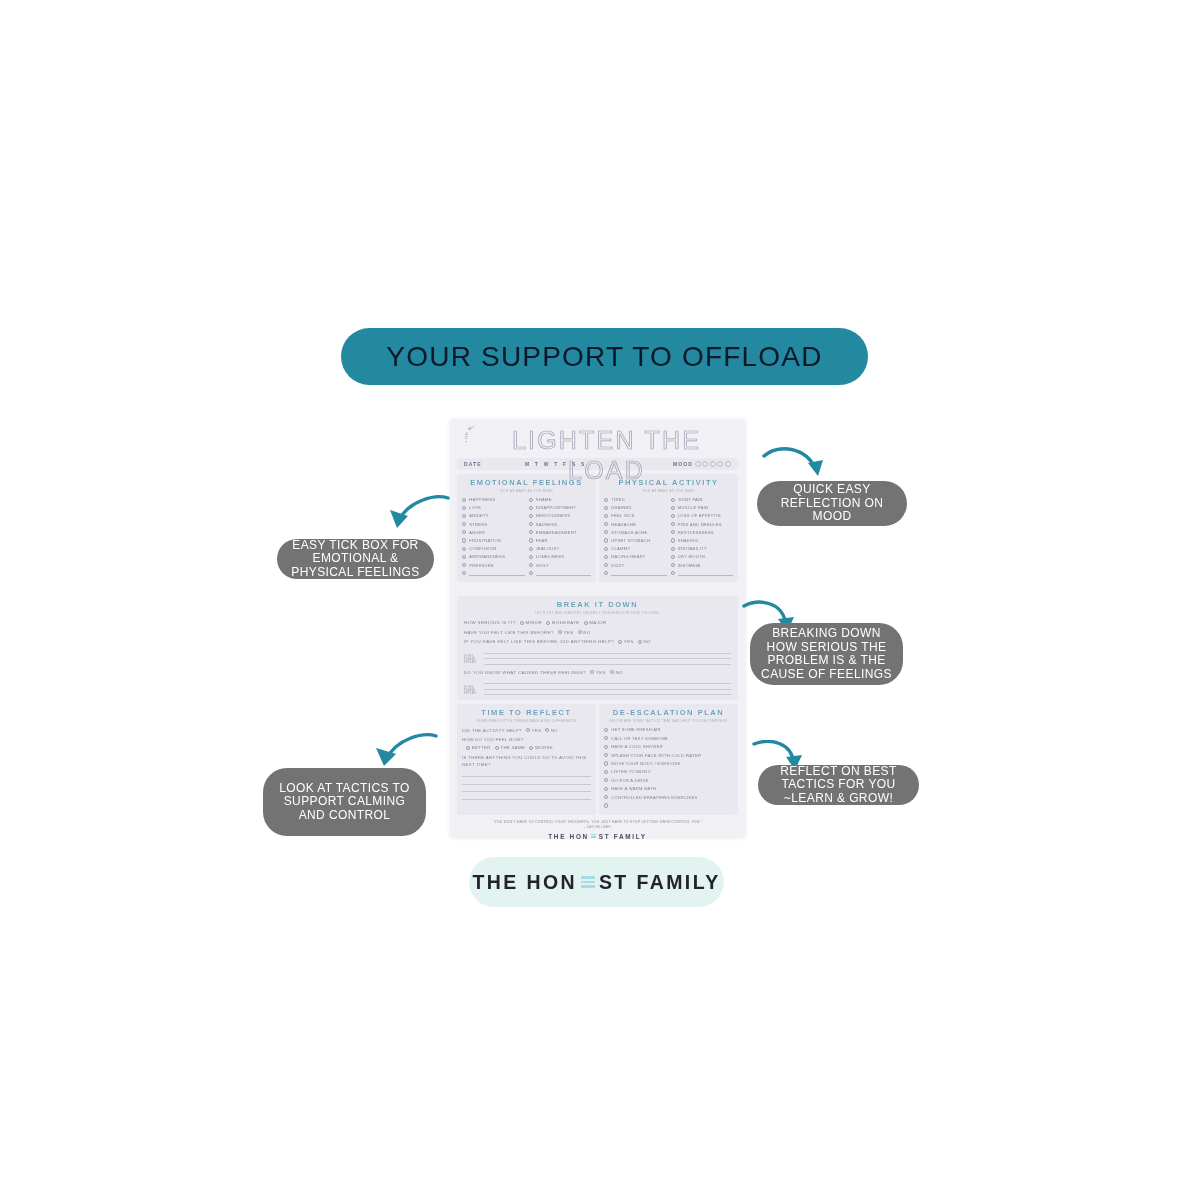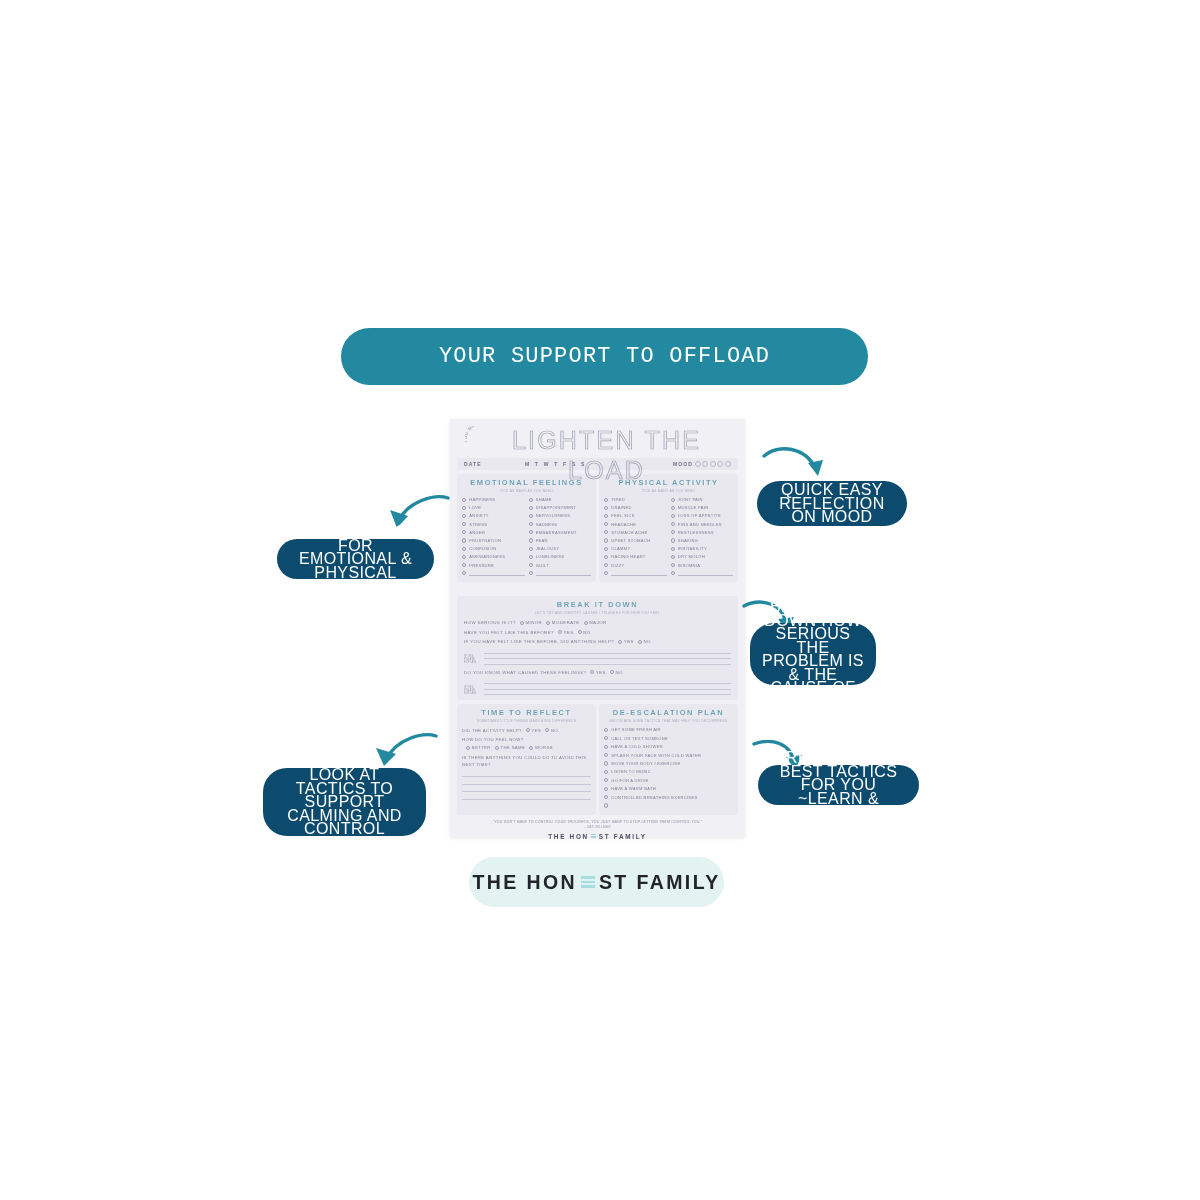--- a/index.html
+++ b/index.html
@@ -21,11 +21,10 @@
     display: flex; align-items: center; justify-content: center;
   }
   #top-banner span {
-    color: #ffffff;
-    font-size: 22px;
+    color: #0f172a;
+    font-size: 28px;
     letter-spacing: 1.2px;
     font-weight: 400;
-    font-family: Liberation Mono, monospace;
   }
 
   

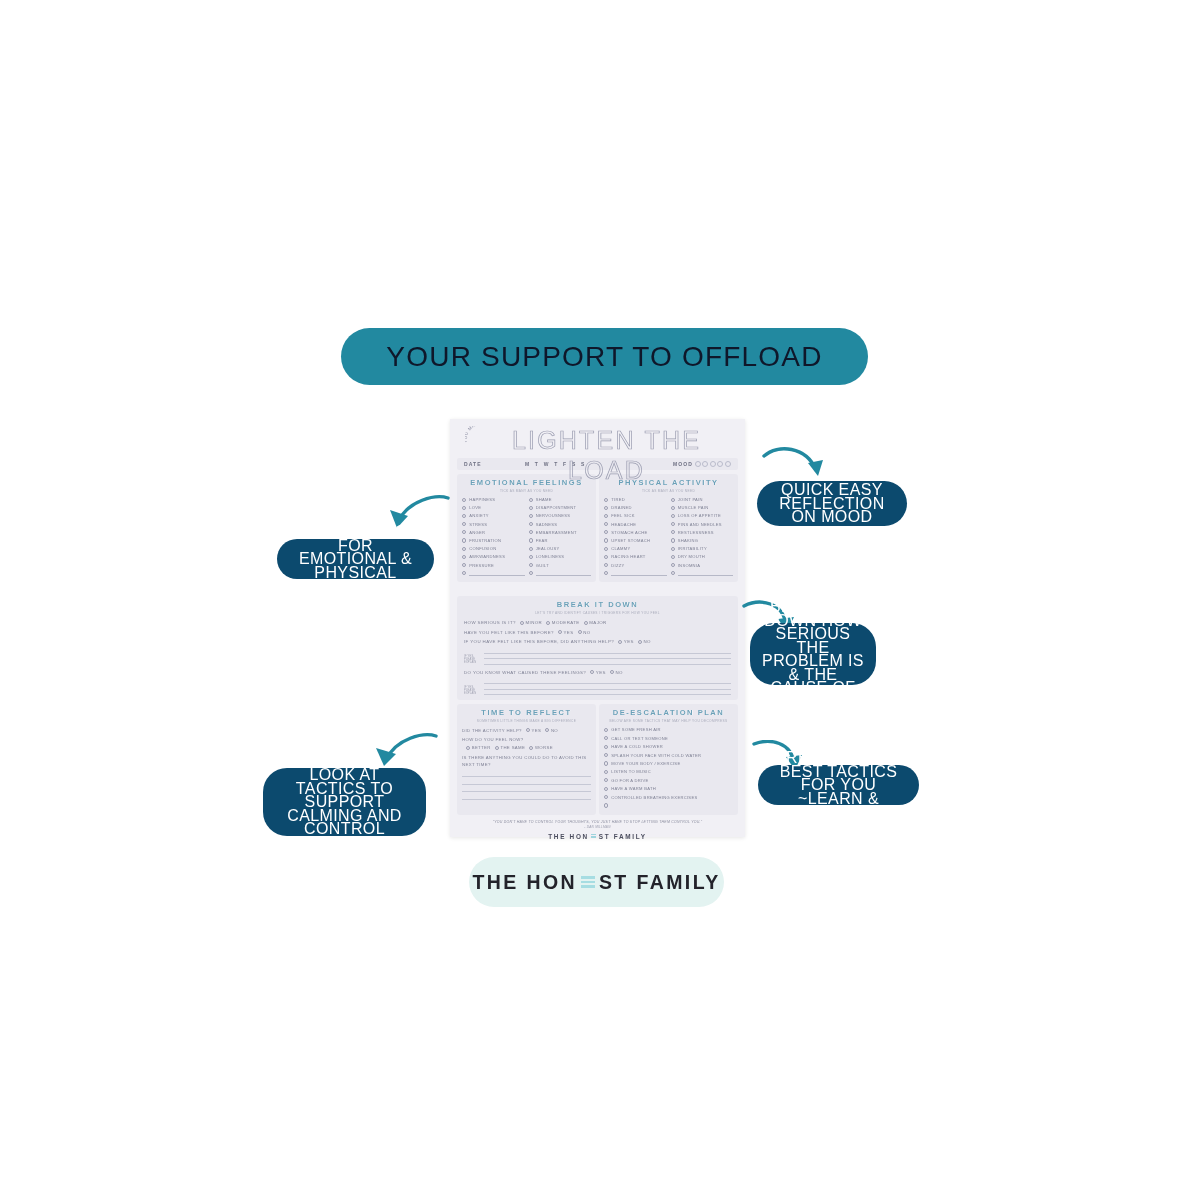--- a/index.html
+++ b/index.html
@@ -229,12 +229,12 @@
   
   .bubble {
     position: absolute;
-    background: #0c4a6e;
+    background: #737373;
     color: #ffffff;
     border-radius: 24px;
     display: flex; align-items: center; justify-content: center;
     text-align: center;
-    font-size: 16px;
+    font-size: 12px;
     line-height: 13.5px;
     letter-spacing: 0.4px;
     padding: 6px 10px;

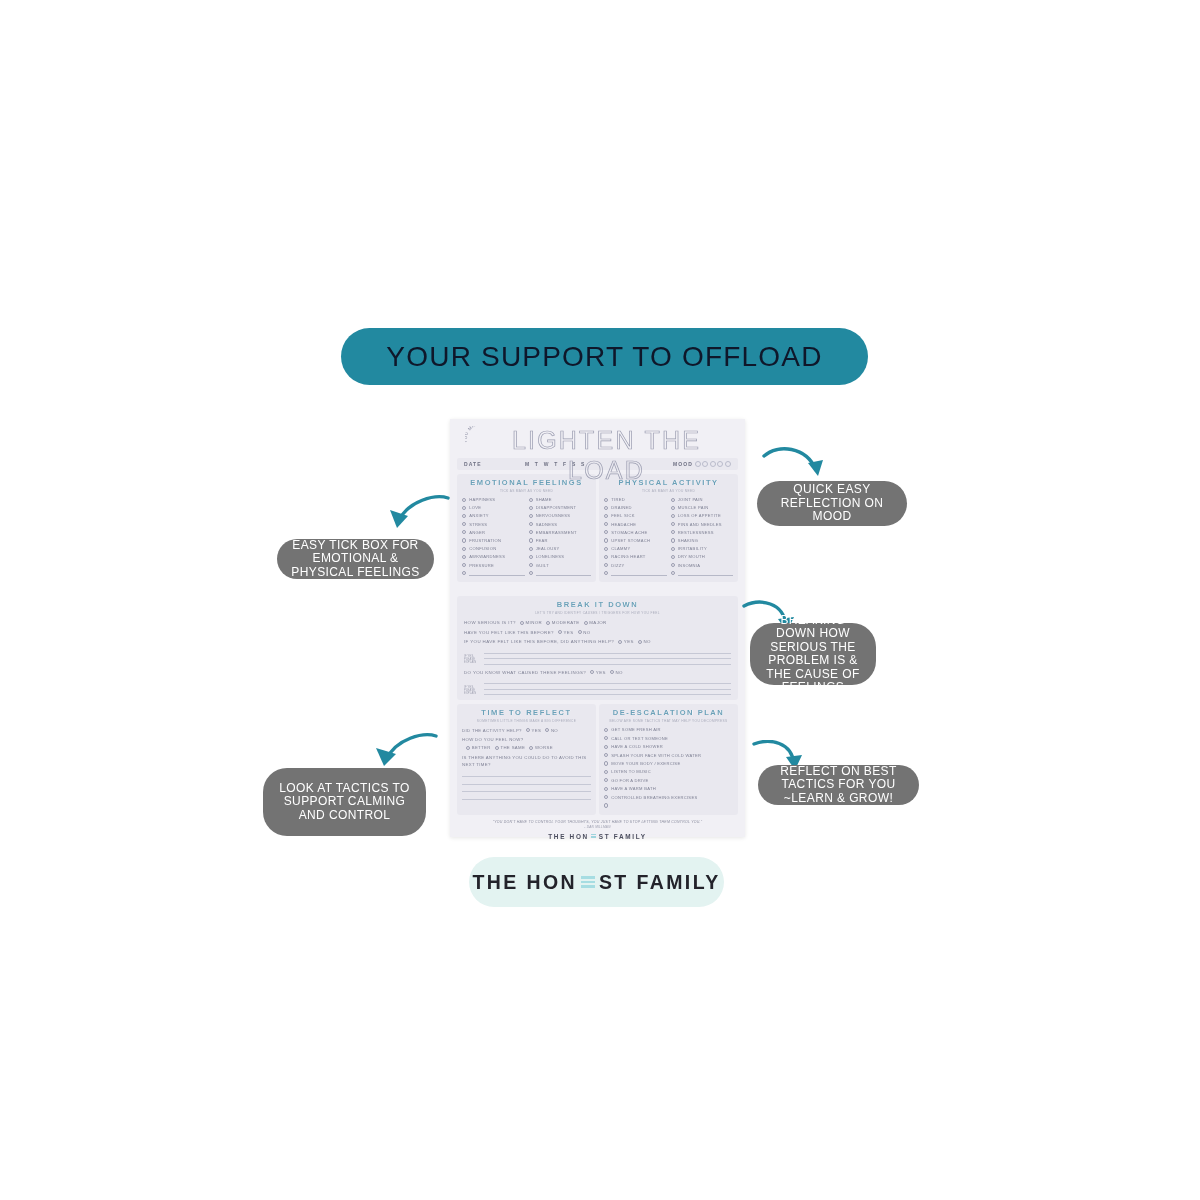--- a/index.html
+++ b/index.html
@@ -241,7 +241,7 @@
   }
   #bubble-mood  { left: 757px; top: 481px; width: 150px; height: 45px; }
   #bubble-tick  { left: 277px; top: 539px; width: 157px; height: 40px; }
-  #bubble-break { left: 750px; top: 623px; width: 126px; height: 62px; justify-content: center; }
+  #bubble-break { left: 750px; top: 623px; width: 153px; height: 62px; justify-content: center; }
   #bubble-tactics { left: 263px; top: 768px; width: 163px; height: 68px; justify-content: center; }
   #bubble-reflect { left: 758px; top: 765px; width: 161px; height: 40px; }
 

